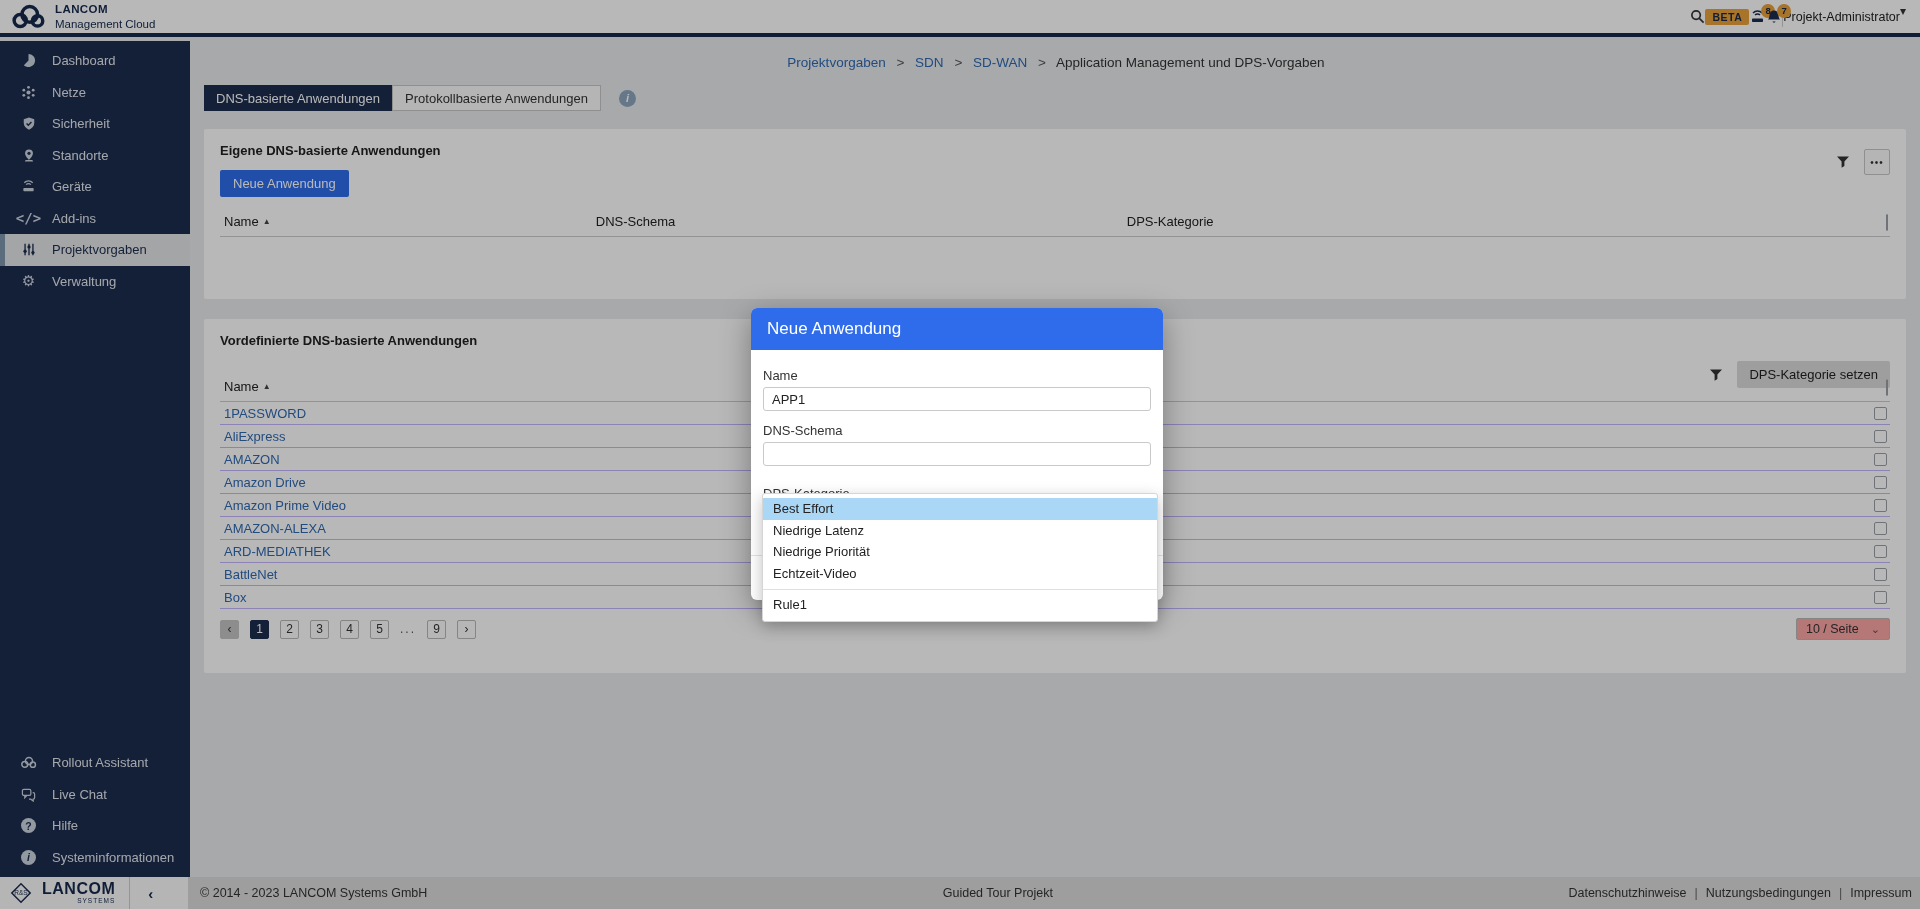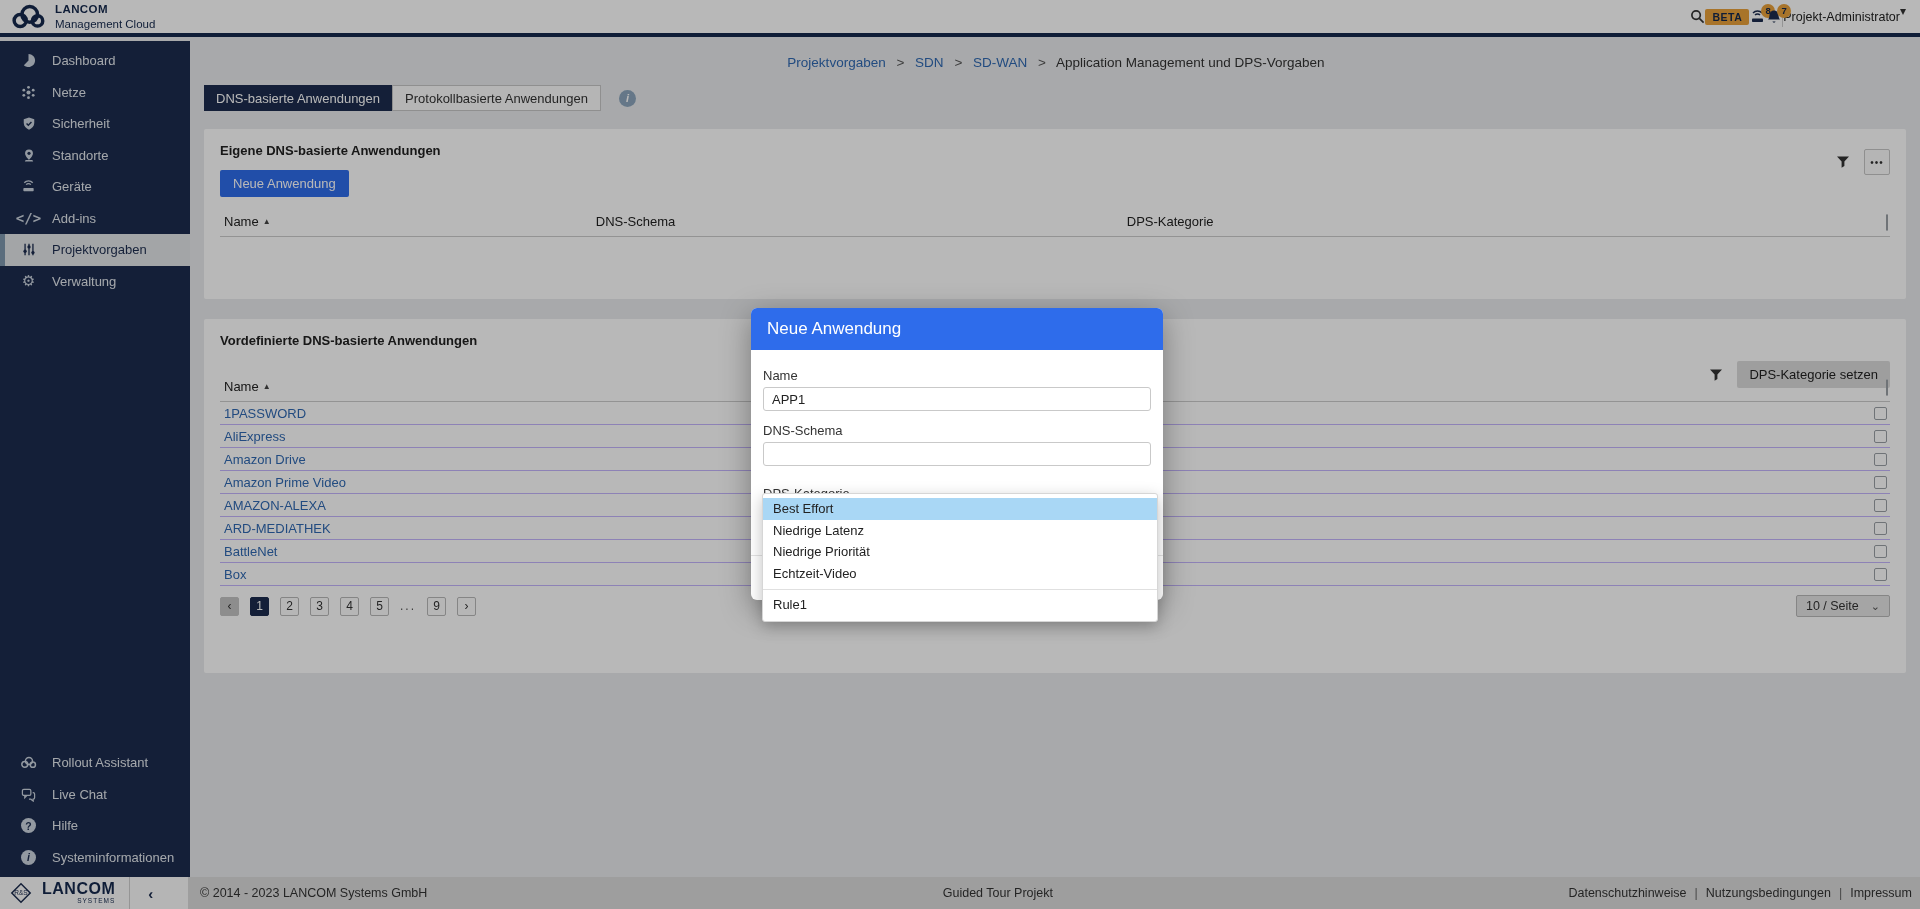--- a/index.html
+++ b/index.html
@@ -328,6 +328,10 @@
           <span class="cb"></span>
         </div>
       <div class="trow">
+          <a>AMAZON</a>
+          <span class="cb"></span>
+        </div>
+      <div class="trow">
           <a>Amazon Drive</a>
           <span class="cb"></span>
         </div>

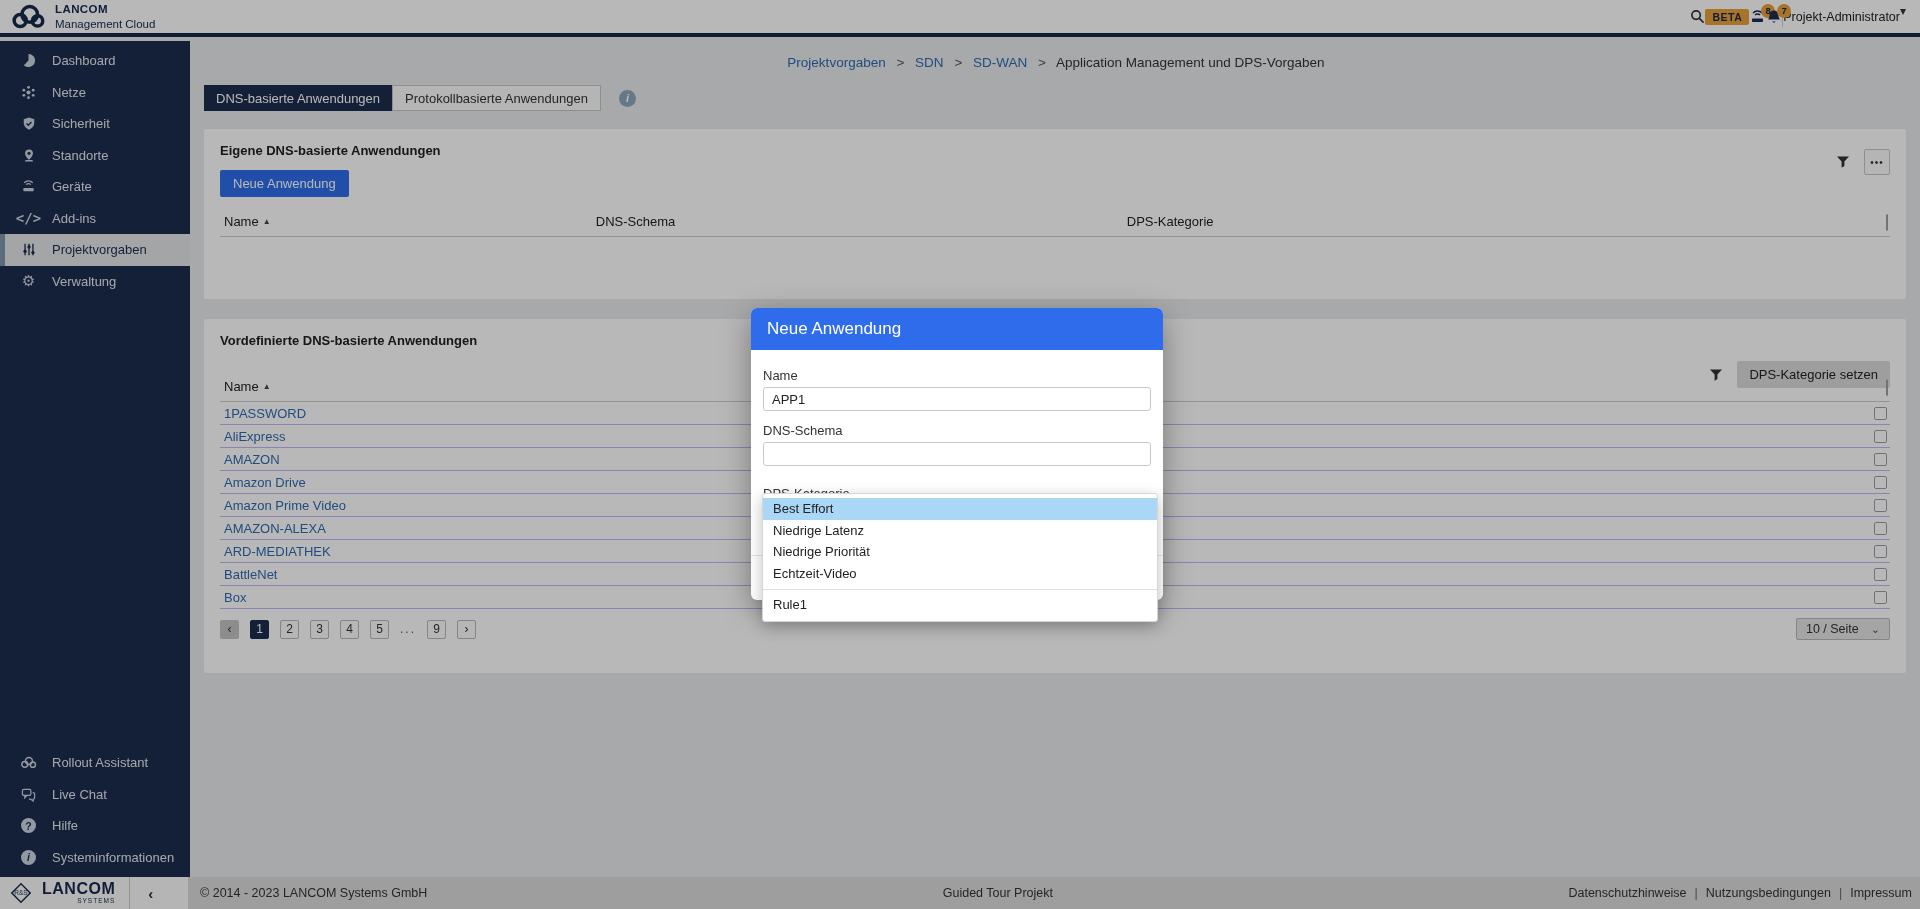--- a/index.html
+++ b/index.html
@@ -78,7 +78,7 @@
   .pg.prev { background:#c4c4c4; border-color:#c4c4c4; }
   .pg.active { background:#1c2c4e; border-color:#1c2c4e; color:#fff; }
   .pg-ellipsis { color:#555; font-size:12px; letter-spacing:2px; }
-  .page-size { border:1px solid #b9b9b9; background:#e5e5e5; border-radius:2px; height:22px; display:flex; align-items:center;
+  .page-size { border:1px solid #b9b9b9; background:#fca5a5; border-radius:2px; height:22px; display:flex; align-items:center;
                gap:12px; padding:0 9px; font-size:12.5px; color:#333; cursor:pointer; }
   .page-size .caret { font-size:11px; color:#555; }
 

